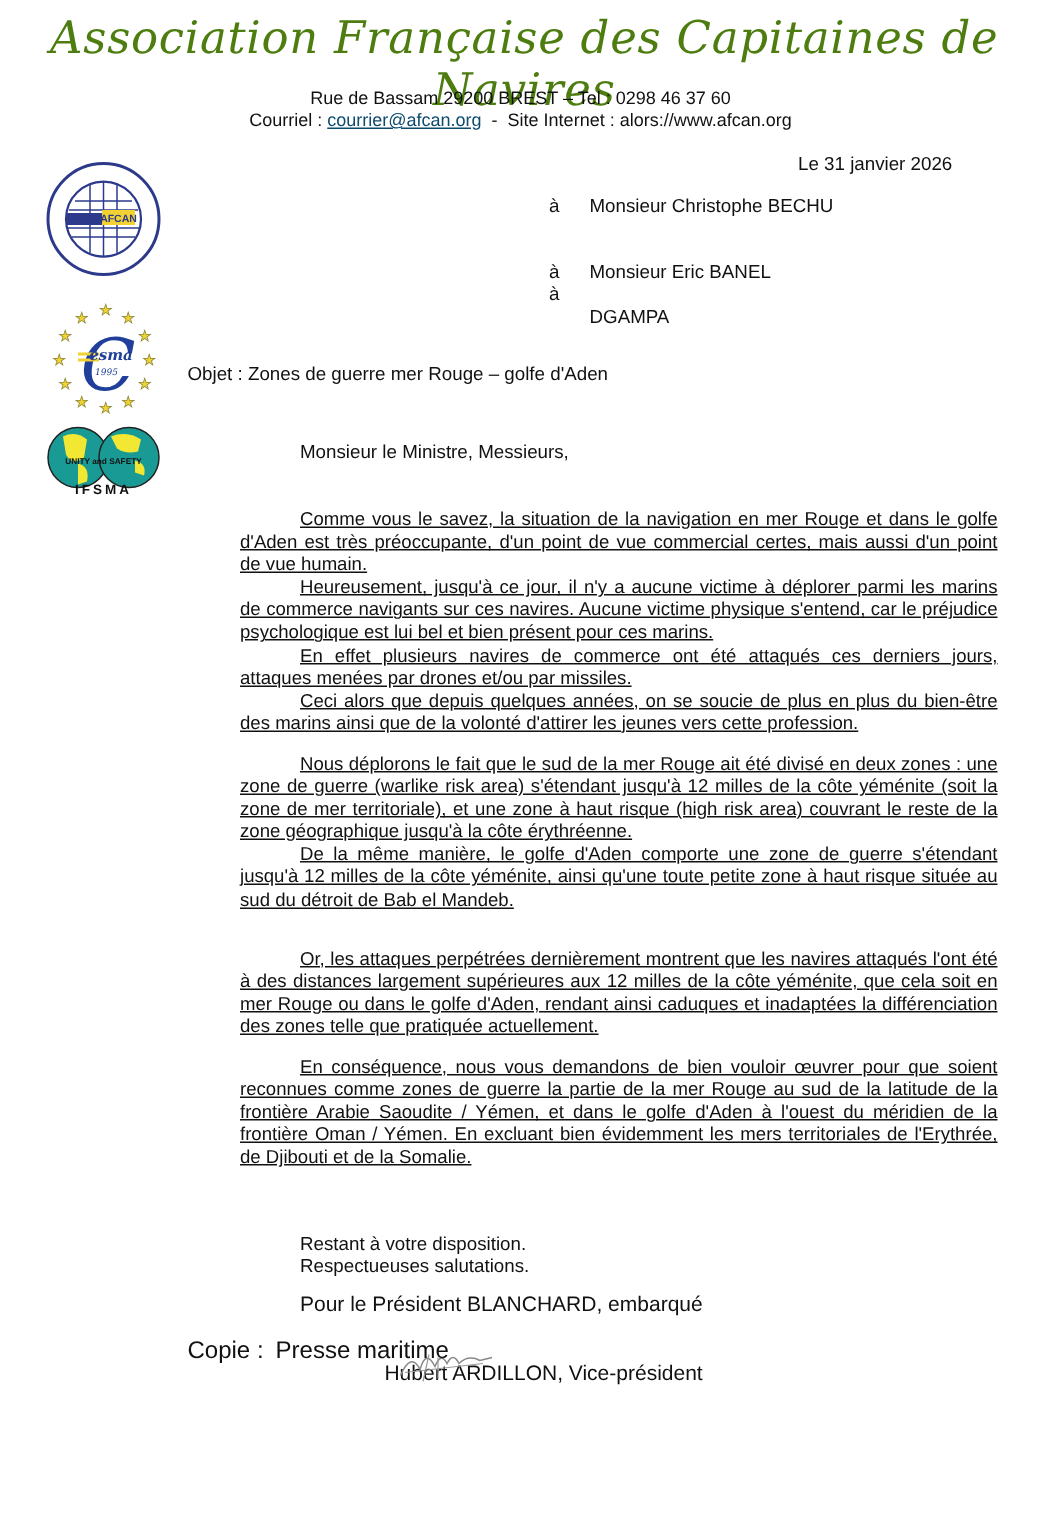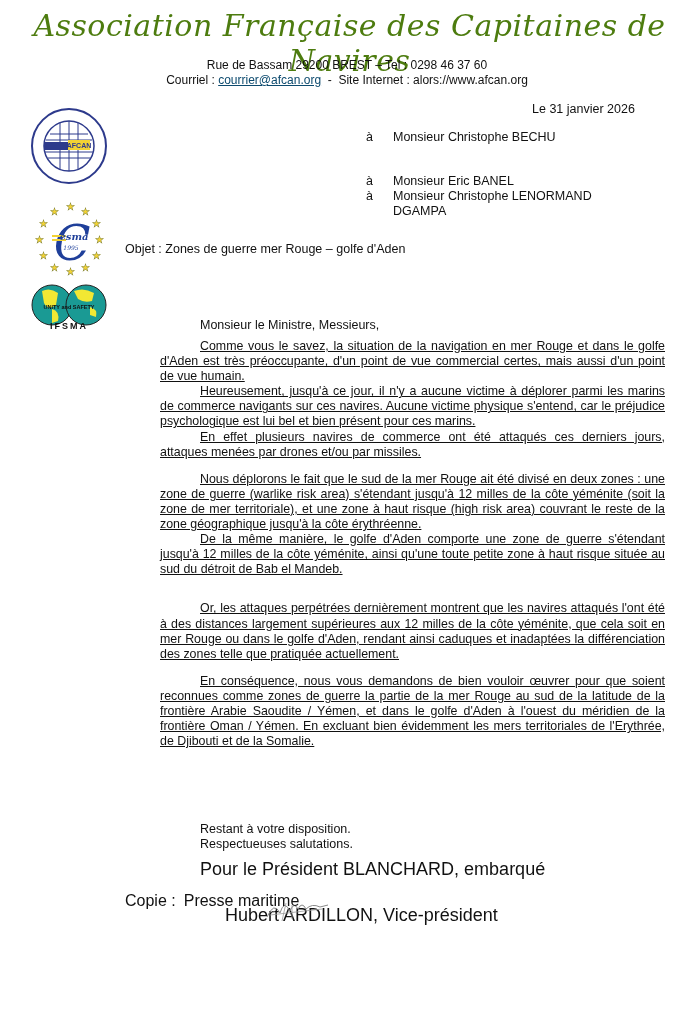--- a/index.html
+++ b/index.html
@@ -109,7 +109,6 @@
     </div>
   <div class="row">
       <span class="a">à</span>
-      <span>Monsieur Christophe LENORMAND</span>
     </div>
   <div class="row">
       <span class="a"></span>

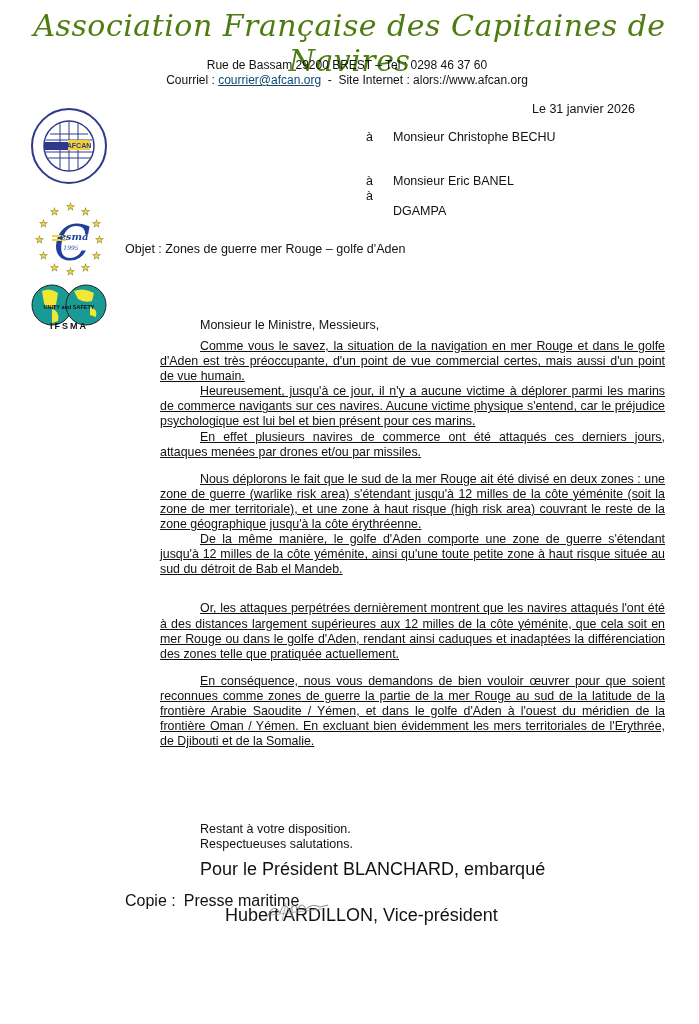--- a/index.html
+++ b/index.html
@@ -16,7 +16,7 @@
   .recip .row { display: flex; }
   .recip .a { width: 27px; }
   .objet { left: 125px; top: 242px; font-size: 12.5px; }
-  .salut { left: 200px; top: 318px; font-size: 12.5px; }
+  .salut { left: 200px; top: 294px; font-size: 12.5px; }
   .body { left: 160px; width: 505px; font-size: 12.4px; line-height: 15.1px; text-align: justify; }
   .body p { margin: 0; text-indent: 40px; text-decoration: underline; }
   .body .gap { height: 12px; }

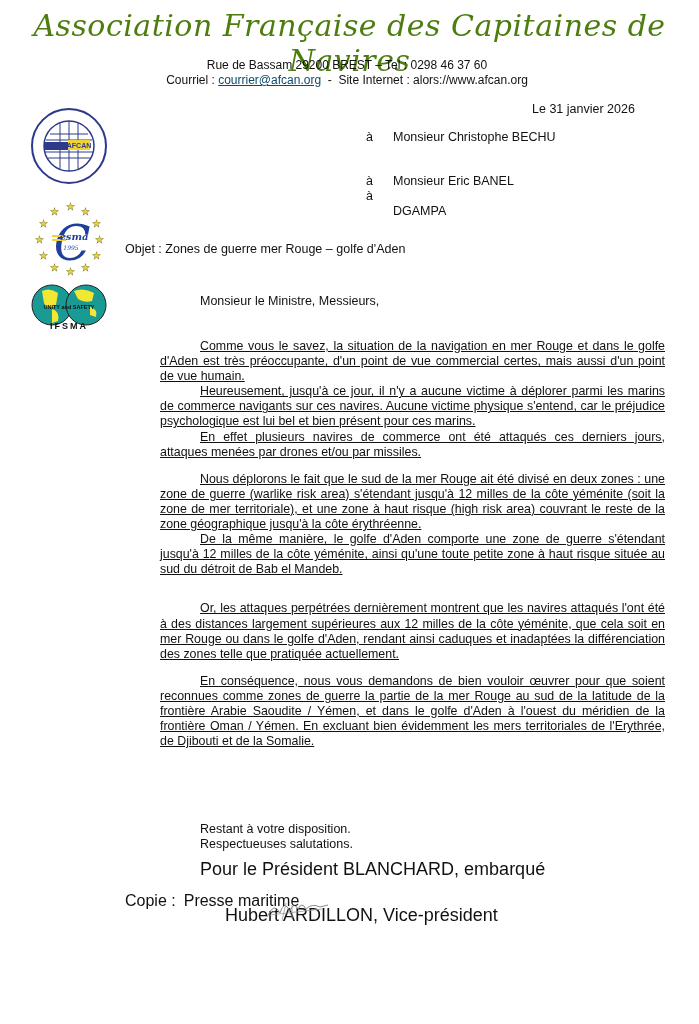--- a/index.html
+++ b/index.html
@@ -124,6 +124,7 @@
   <p>Comme vous le savez, la situation de la navigation en mer Rouge et dans le golfe d'Aden est très préoccupante, d'un point de vue commercial certes, mais aussi d'un point de vue humain.</p>
   <p>Heureusement, jusqu'à ce jour, il n'y a aucune victime à déplorer parmi les marins de commerce navigants sur ces navires. Aucune victime physique s'entend, car le préjudice psychologique est lui bel et bien présent pour ces marins.</p>
   <p>En effet plusieurs navires de commerce ont été attaqués ces derniers jours, attaques menées par drones et/ou par missiles.</p>
+  <p>Ceci alors que depuis quelques années, on se soucie de plus en plus du bien-être des marins ainsi que de la volonté d'attirer les jeunes vers cette profession.</p>
   <div class="gap"></div>
   <p>Nous déplorons le fait que le sud de la mer Rouge ait été divisé en deux zones : une zone de guerre (warlike risk area) s'étendant jusqu'à 12 milles de la côte yéménite (soit la zone de mer territoriale), et une zone à haut risque (high risk area) couvrant le reste de la zone géographique jusqu'à la côte érythréenne.</p>
   <p>De la même manière, le golfe d'Aden comporte une zone de guerre s'étendant jusqu'à 12 milles de la côte yéménite, ainsi qu'une toute petite zone à haut risque située au sud du détroit de Bab el Mandeb.</p>

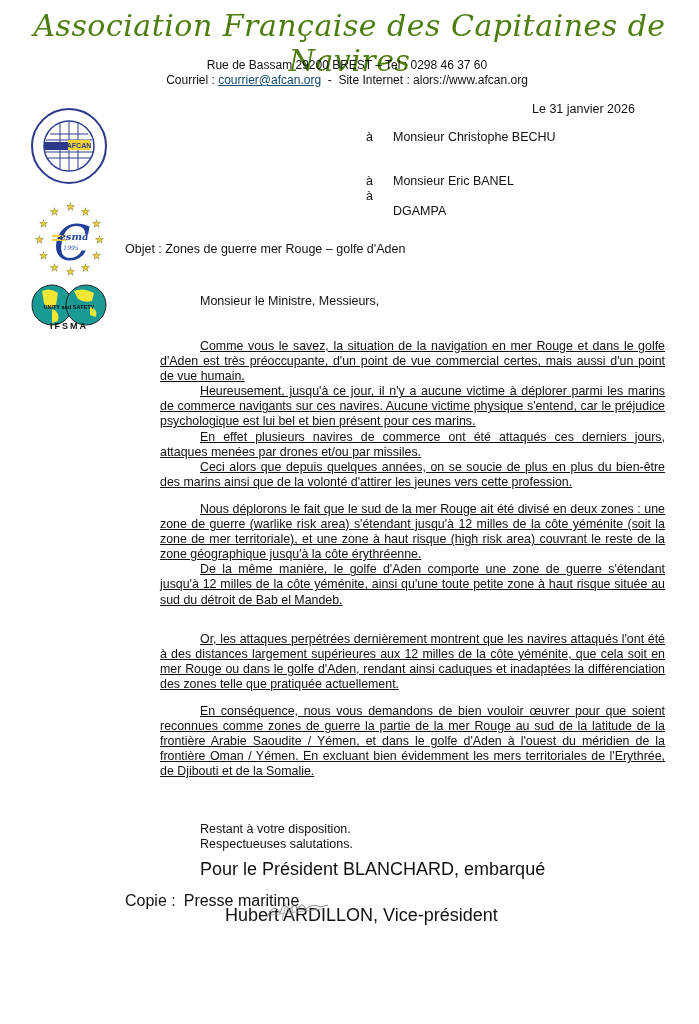--- a/index.html
+++ b/index.html
@@ -21,7 +21,7 @@
   .body p { margin: 0; text-indent: 40px; text-decoration: underline; }
   .body .gap { height: 12px; }
   .closing { left: 200px; font-size: 12.5px; line-height: 15px; }
-  .sign { left: 200px; font-size: 18px; line-height: 15px; }
+  .sign { left: 200px; font-size: 14px; line-height: 15px; text-align: right; }
   .copie { left: 125px; top: 892px; font-size: 16px; }
   .copie span + span { margin-left: 8px; }
   .logo { left: 30px; }

